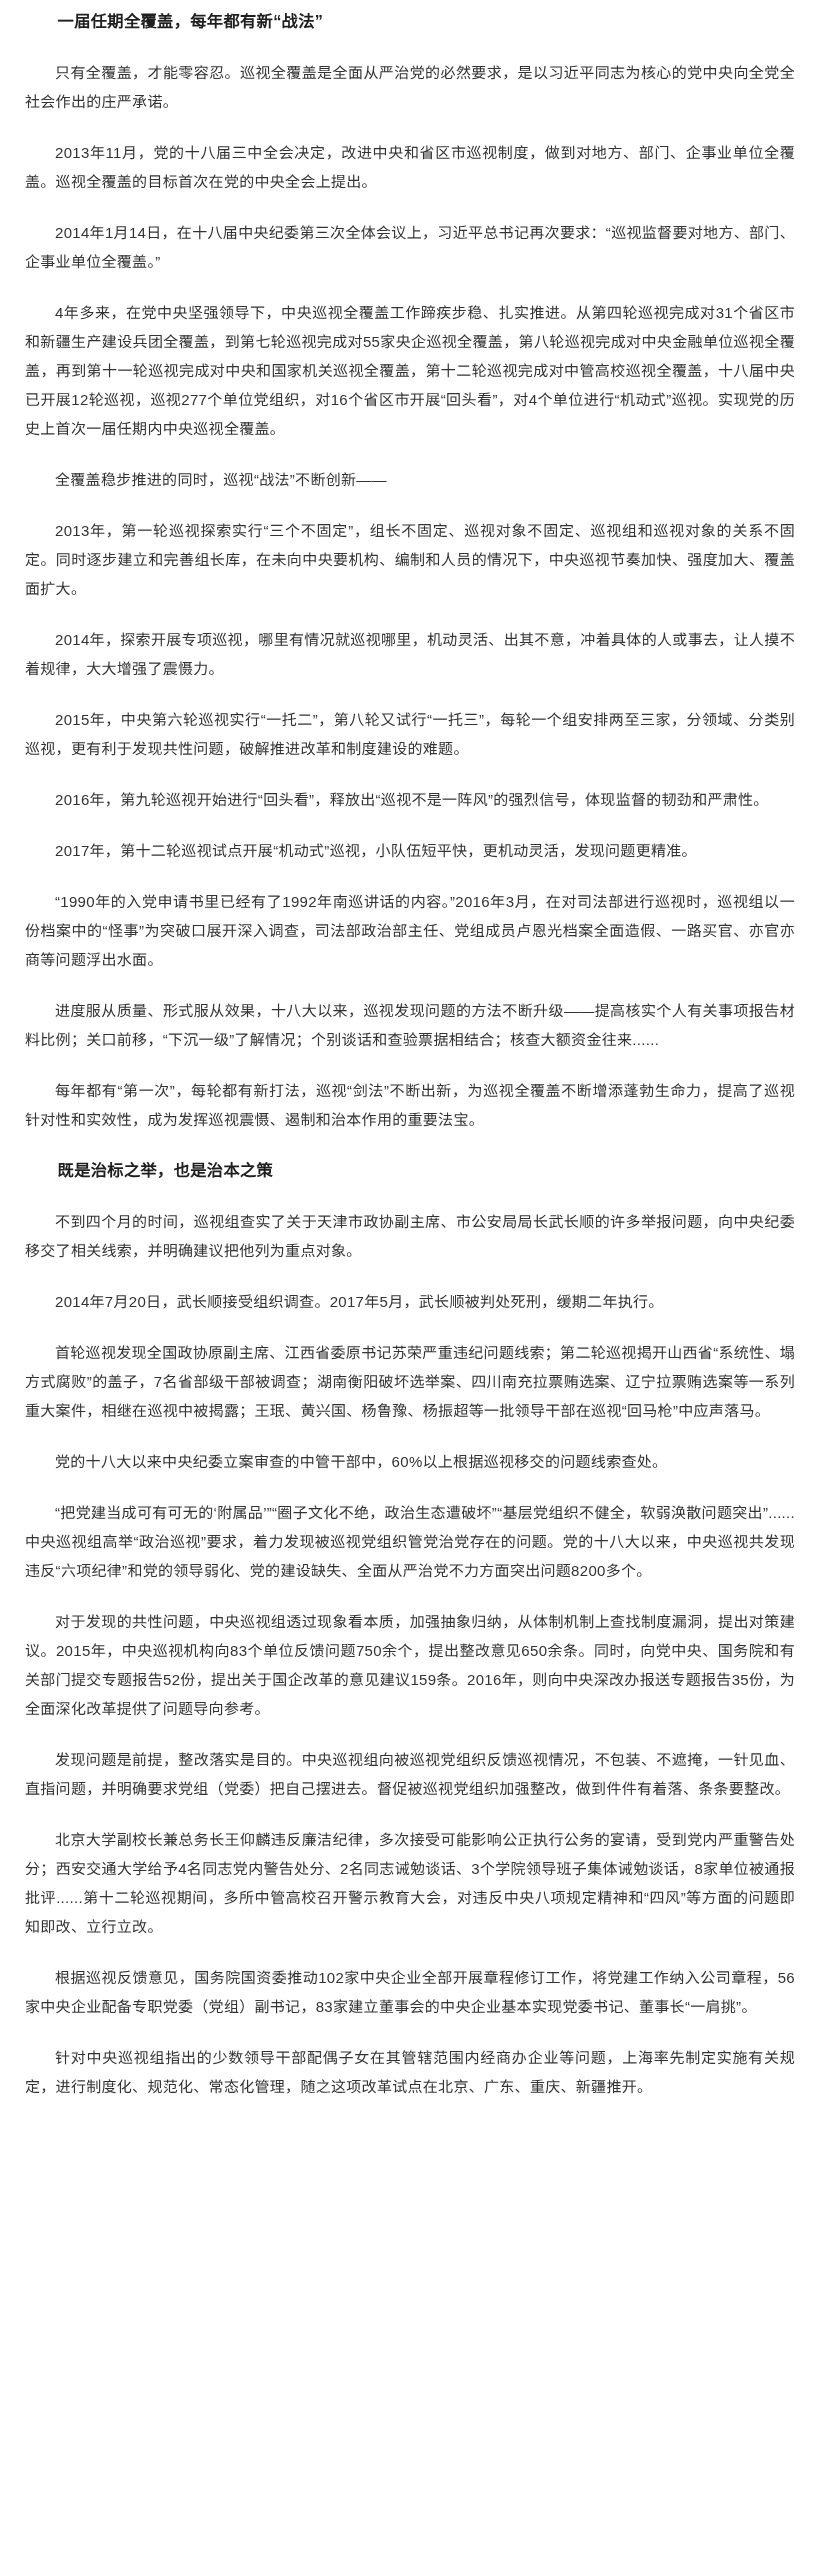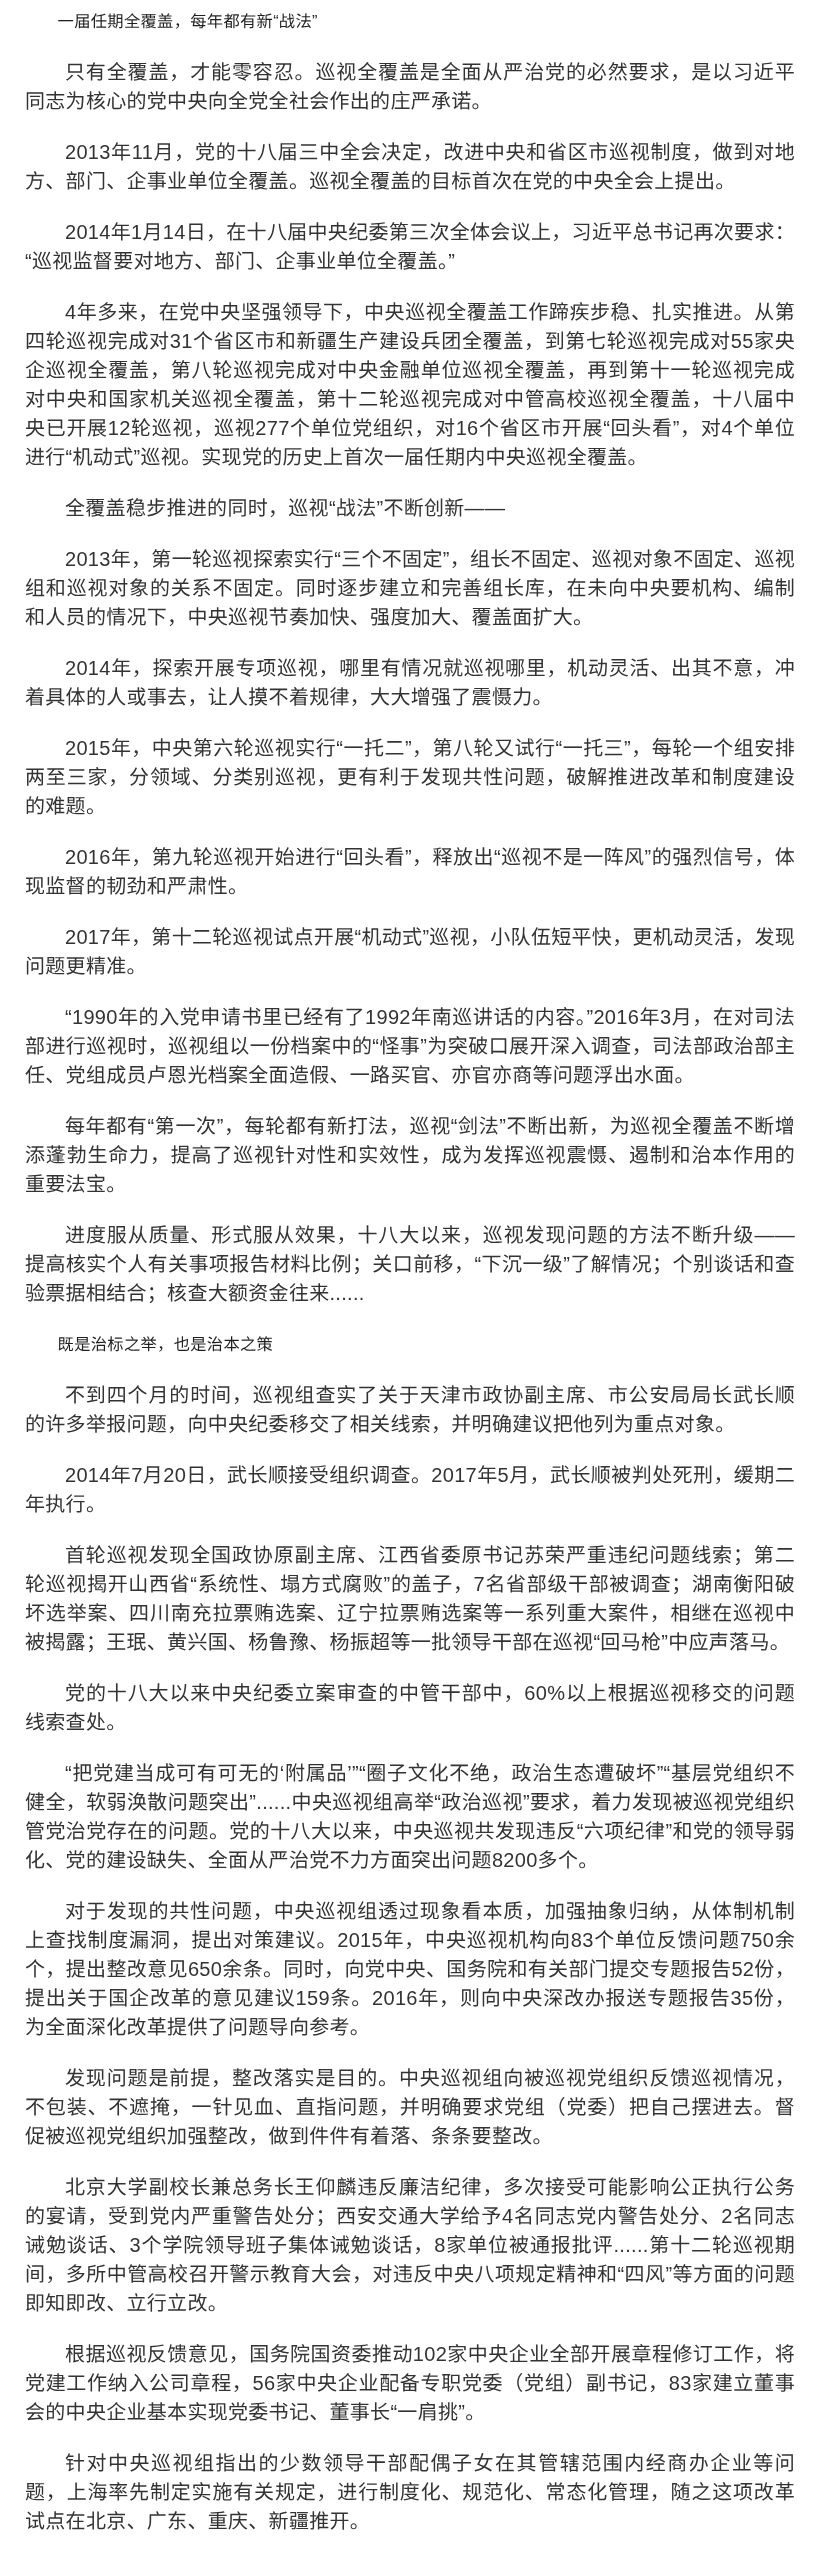--- a/index.html
+++ b/index.html
@@ -26,7 +26,7 @@
   .heading {
     font-size: 16.3px;
     line-height: 29px;
-    font-weight: normal;
+    font-weight: bold;
     color: #1f1f1f;
     margin: 22px 0;
     text-indent: 2em;

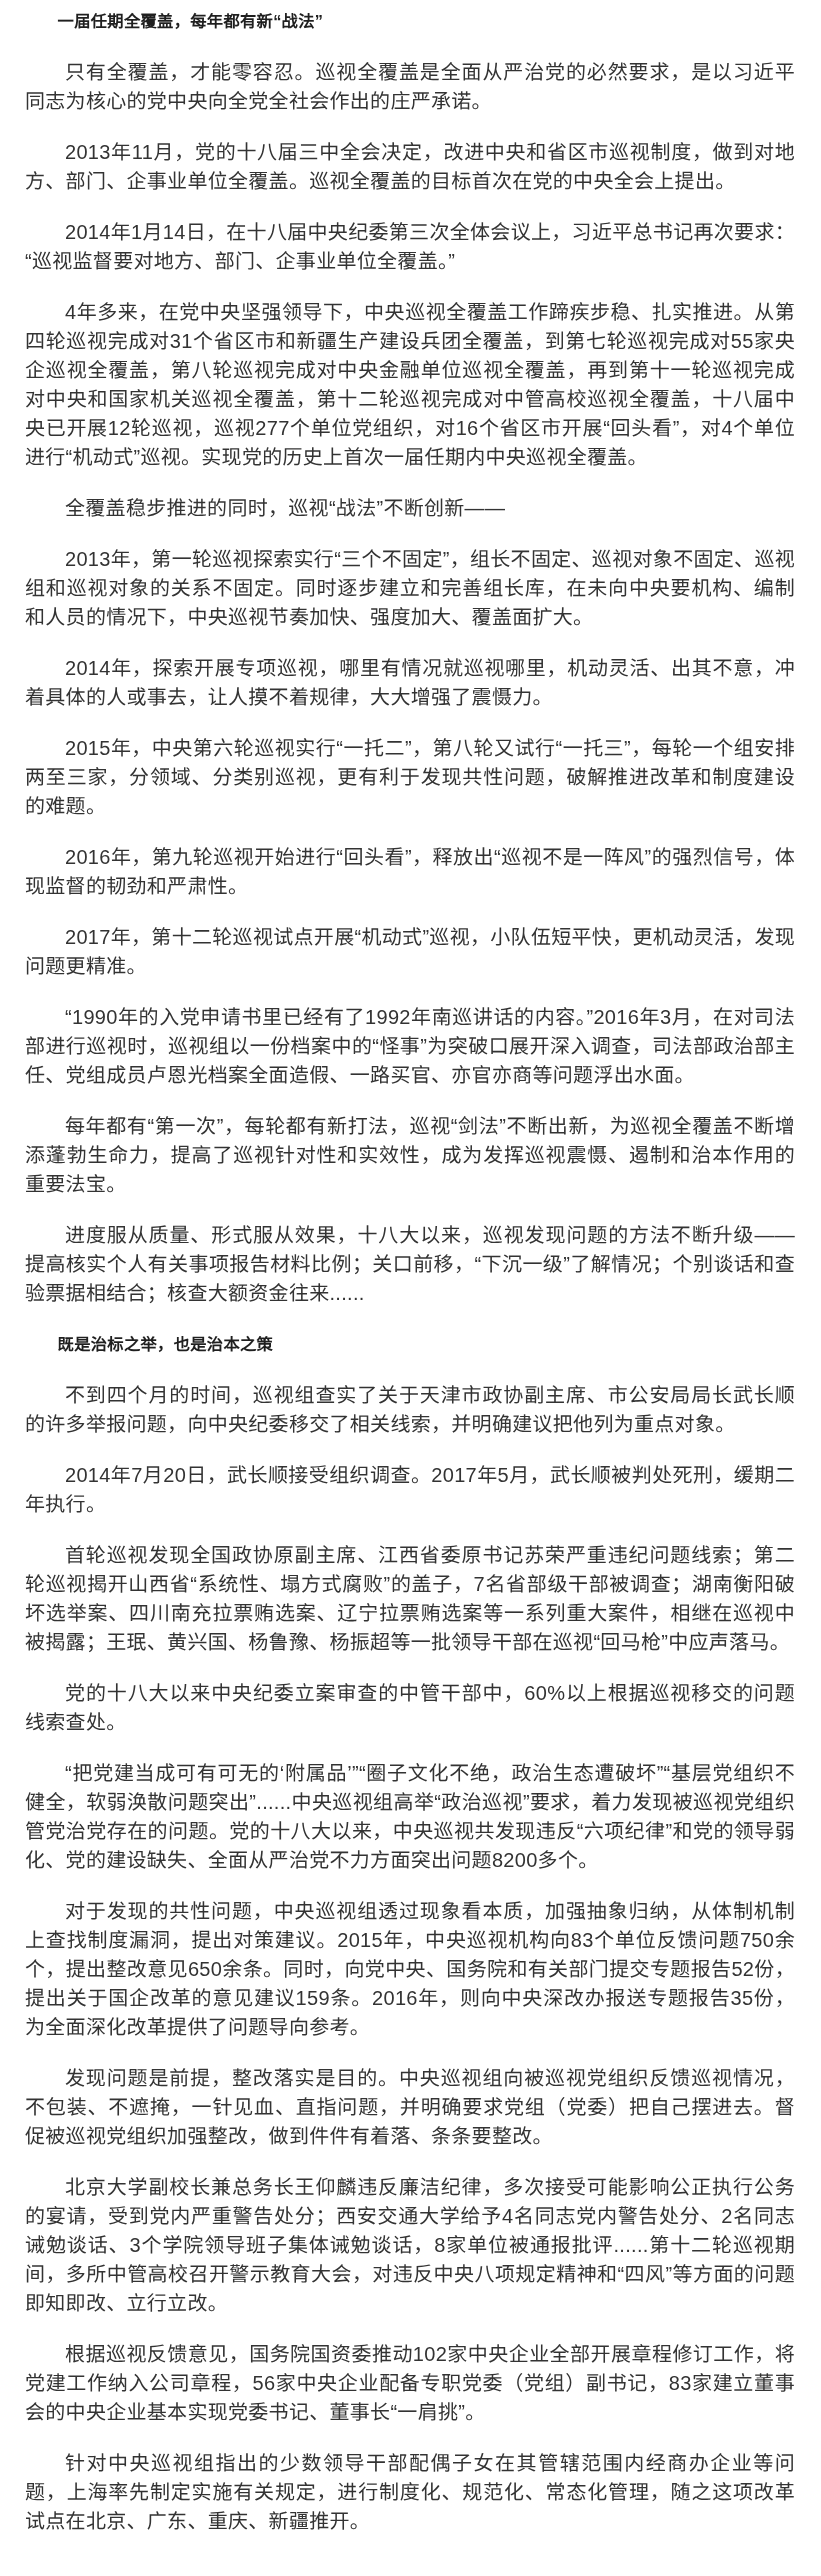--- a/index.html
+++ b/index.html
@@ -15,7 +15,7 @@
     font-family: "Liberation Sans", "DejaVu Sans", sans-serif;
   }
   .para {
-    font-size: 20px;
+    font-size: 15px;
     line-height: 29px;
     color: #333333;
     margin: 22px 0;

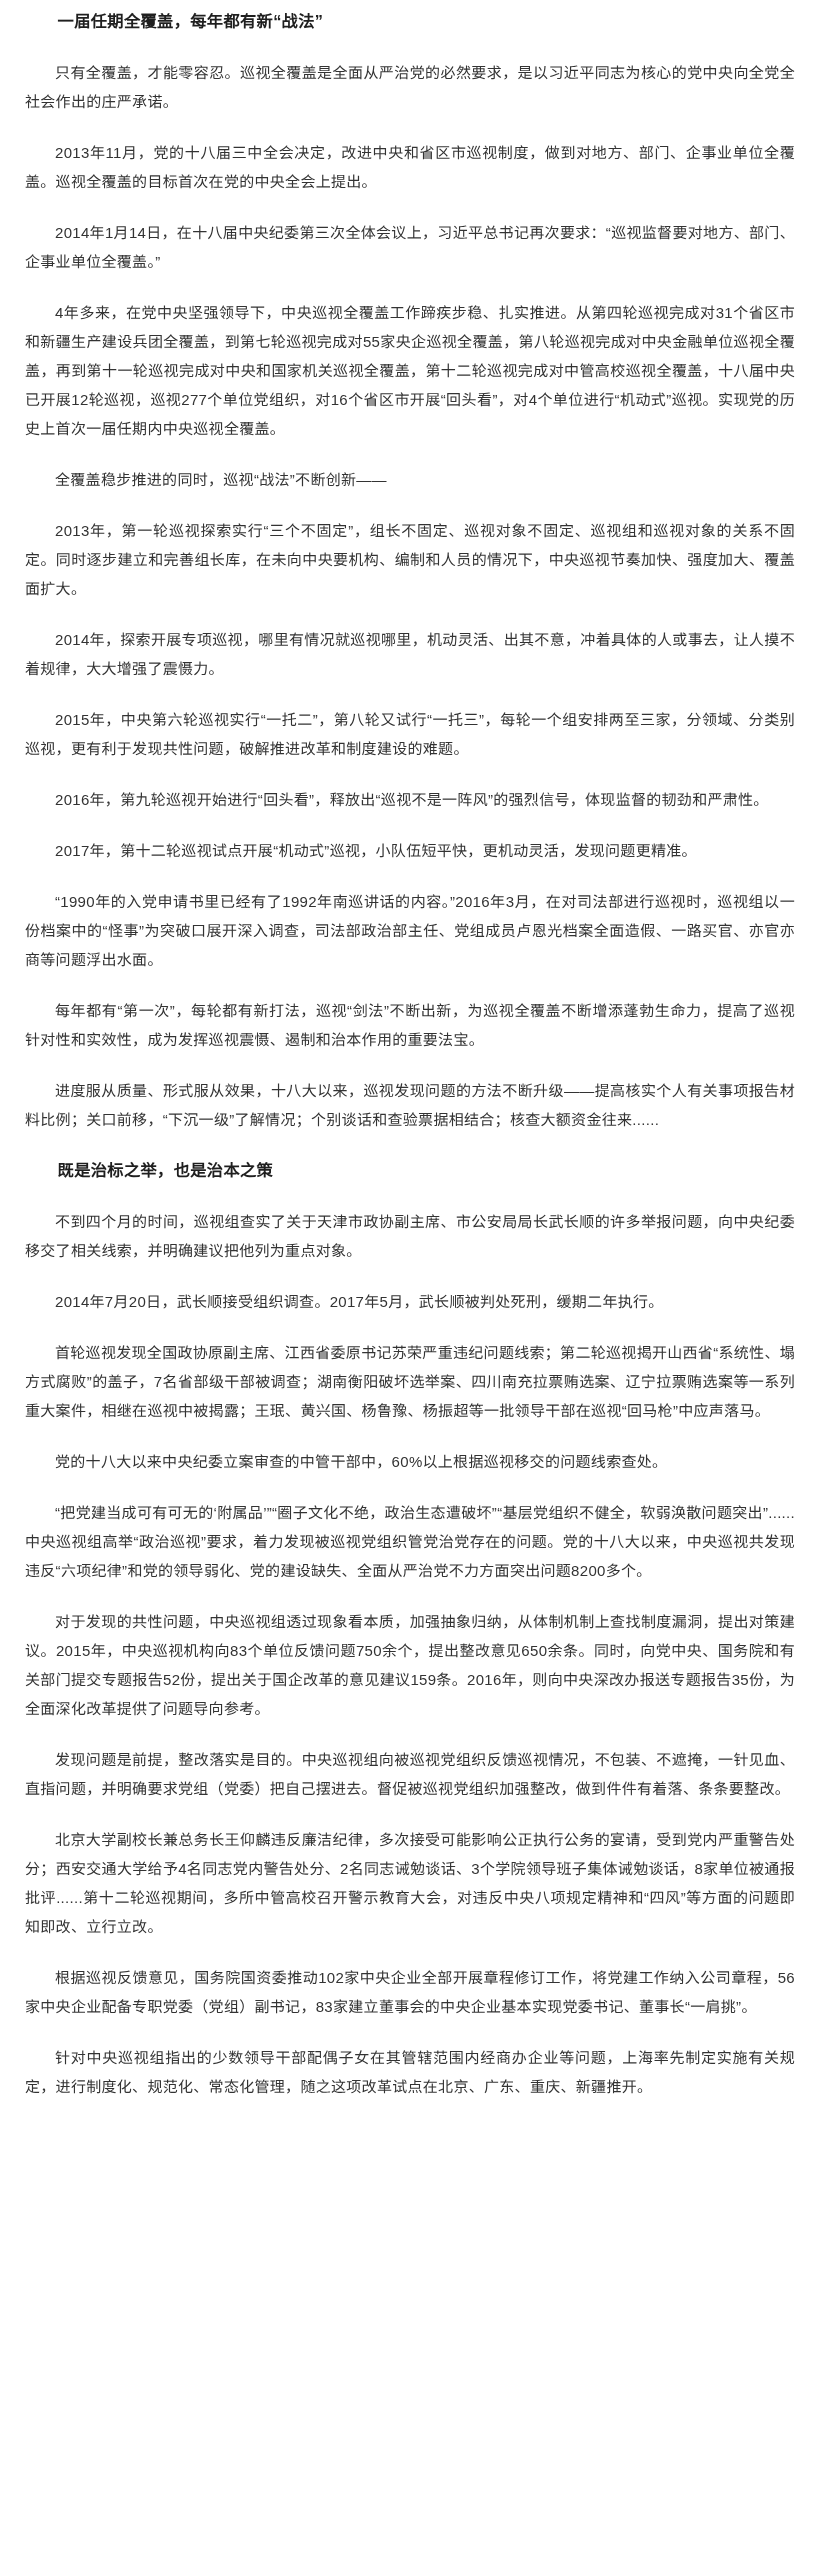--- a/index.html
+++ b/index.html
@@ -52,8 +52,8 @@
     <p class="para">2016年，第九轮巡视开始进行“回头看”，释放出“巡视不是一阵风”的强烈信号，体现监督的韧劲和严肃性。</p>
     <p class="para">2017年，第十二轮巡视试点开展“机动式”巡视，小队伍短平快，更机动灵活，发现问题更精准。</p>
     <p class="para">“1990年的入党申请书里已经有了1992年南巡讲话的内容。”2016年3月，在对司法部进行巡视时，巡视组以一份档案中的“怪事”为突破口展开深入调查，司法部政治部主任、党组成员卢恩光档案全面造假、一路买官、亦官亦商等问题浮出水面。</p>
+    <p class="para">进度服从质量、形式服从效果，十八大以来，巡视发现问题的方法不断升级——提高核实个人有关事项报告材料比例；关口前移，“下沉一级”了解情况；个别谈话和查验票据相结合；核查大额资金往来......</p>
     <p class="para">每年都有“第一次”，每轮都有新打法，巡视“剑法”不断出新，为巡视全覆盖不断增添蓬勃生命力，提高了巡视针对性和实效性，成为发挥巡视震慑、遏制和治本作用的重要法宝。</p>
-    <p class="para">进度服从质量、形式服从效果，十八大以来，巡视发现问题的方法不断升级——提高核实个人有关事项报告材料比例；关口前移，“下沉一级”了解情况；个别谈话和查验票据相结合；核查大额资金往来......</p>
     <h2 class="heading">既是治标之举，也是治本之策</h2>
     <p class="para">不到四个月的时间，巡视组查实了关于天津市政协副主席、市公安局局长武长顺的许多举报问题，向中央纪委移交了相关线索，并明确建议把他列为重点对象。</p>
     <p class="para">2014年7月20日，武长顺接受组织调查。2017年5月，武长顺被判处死刑，缓期二年执行。</p>

